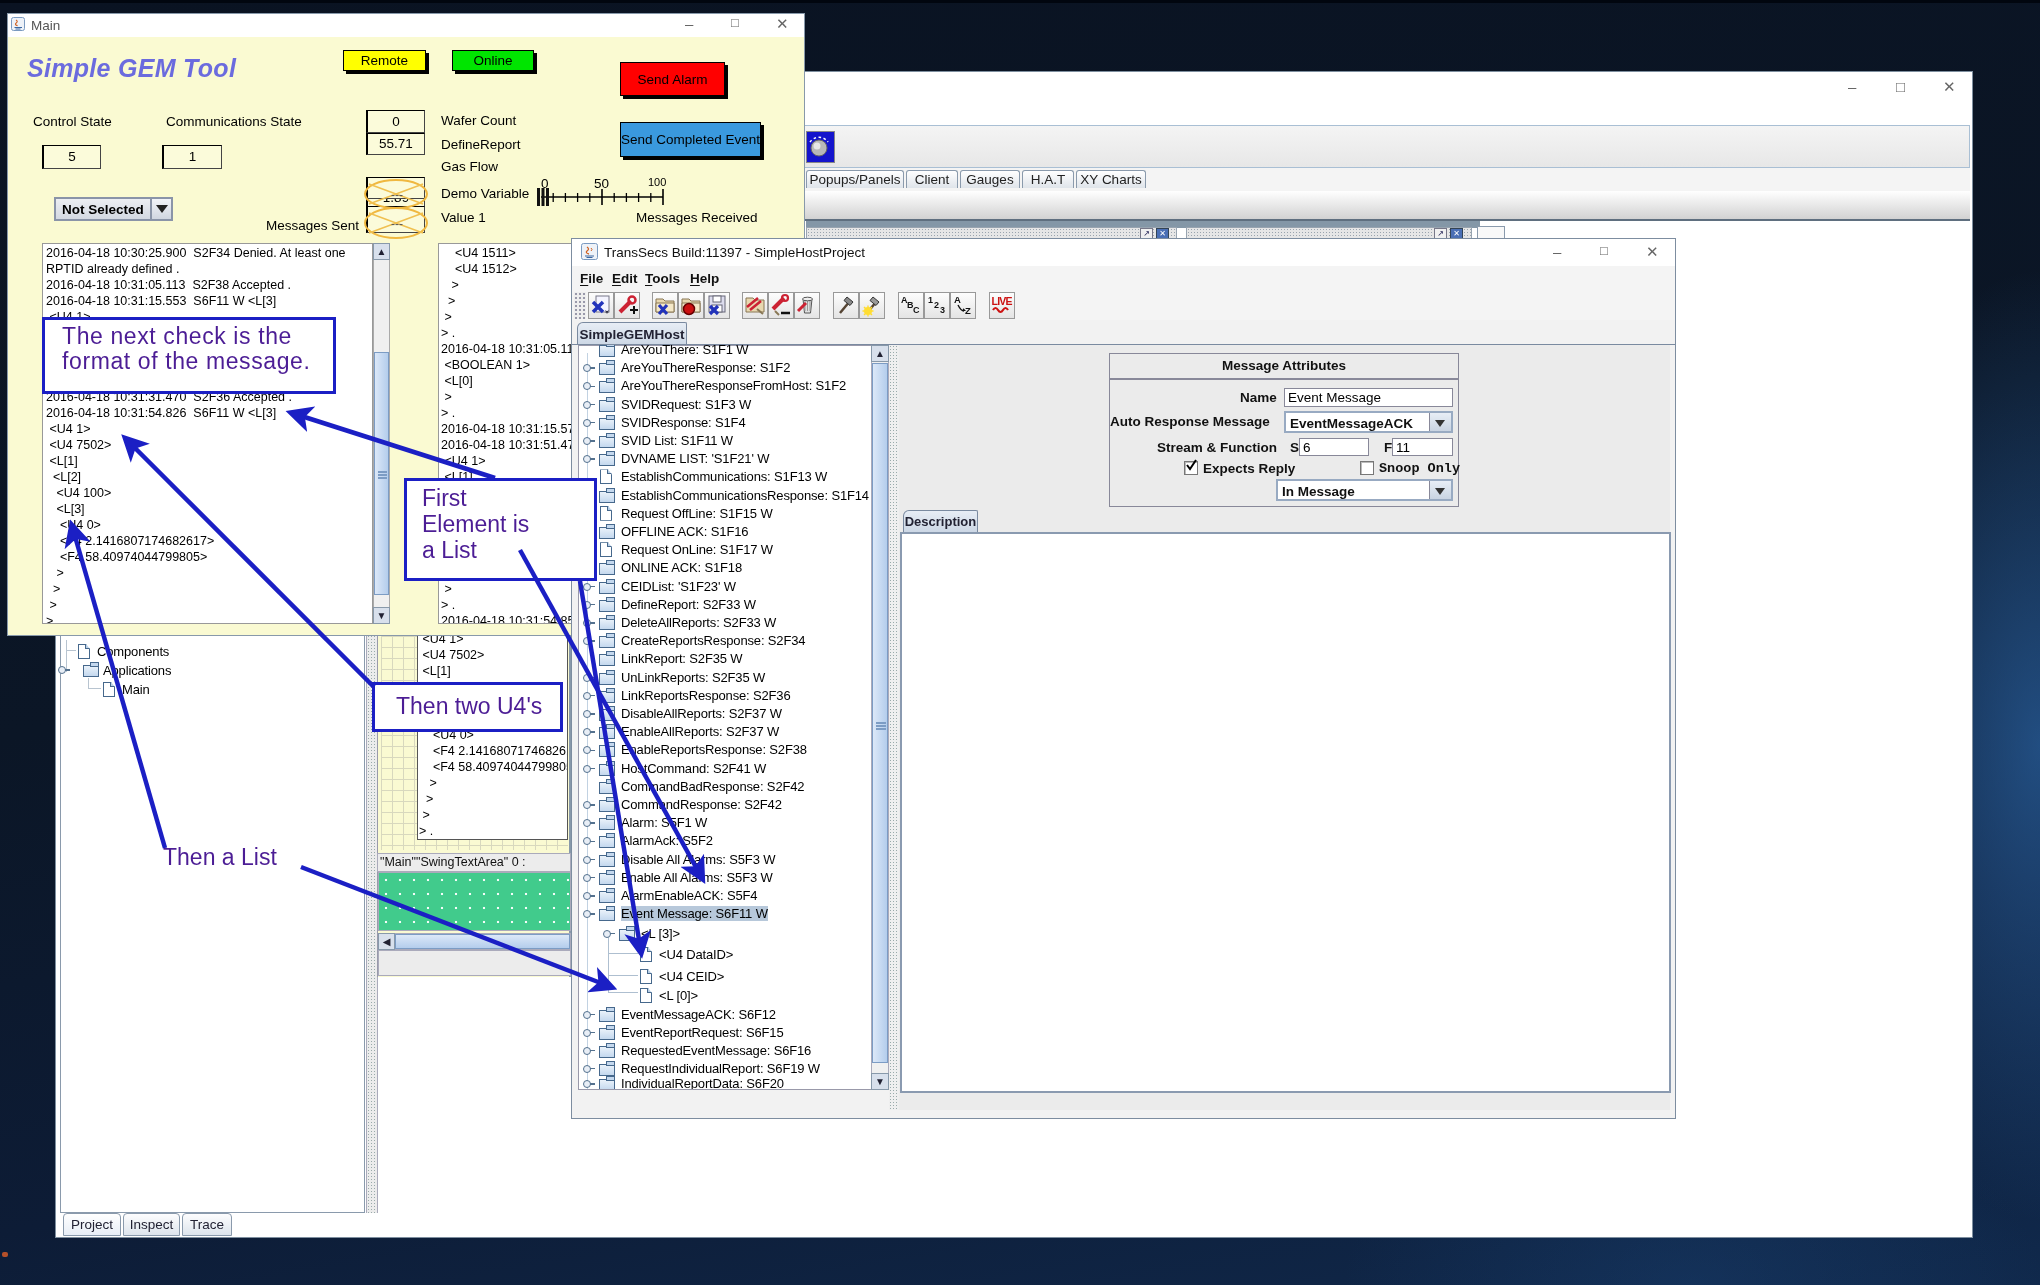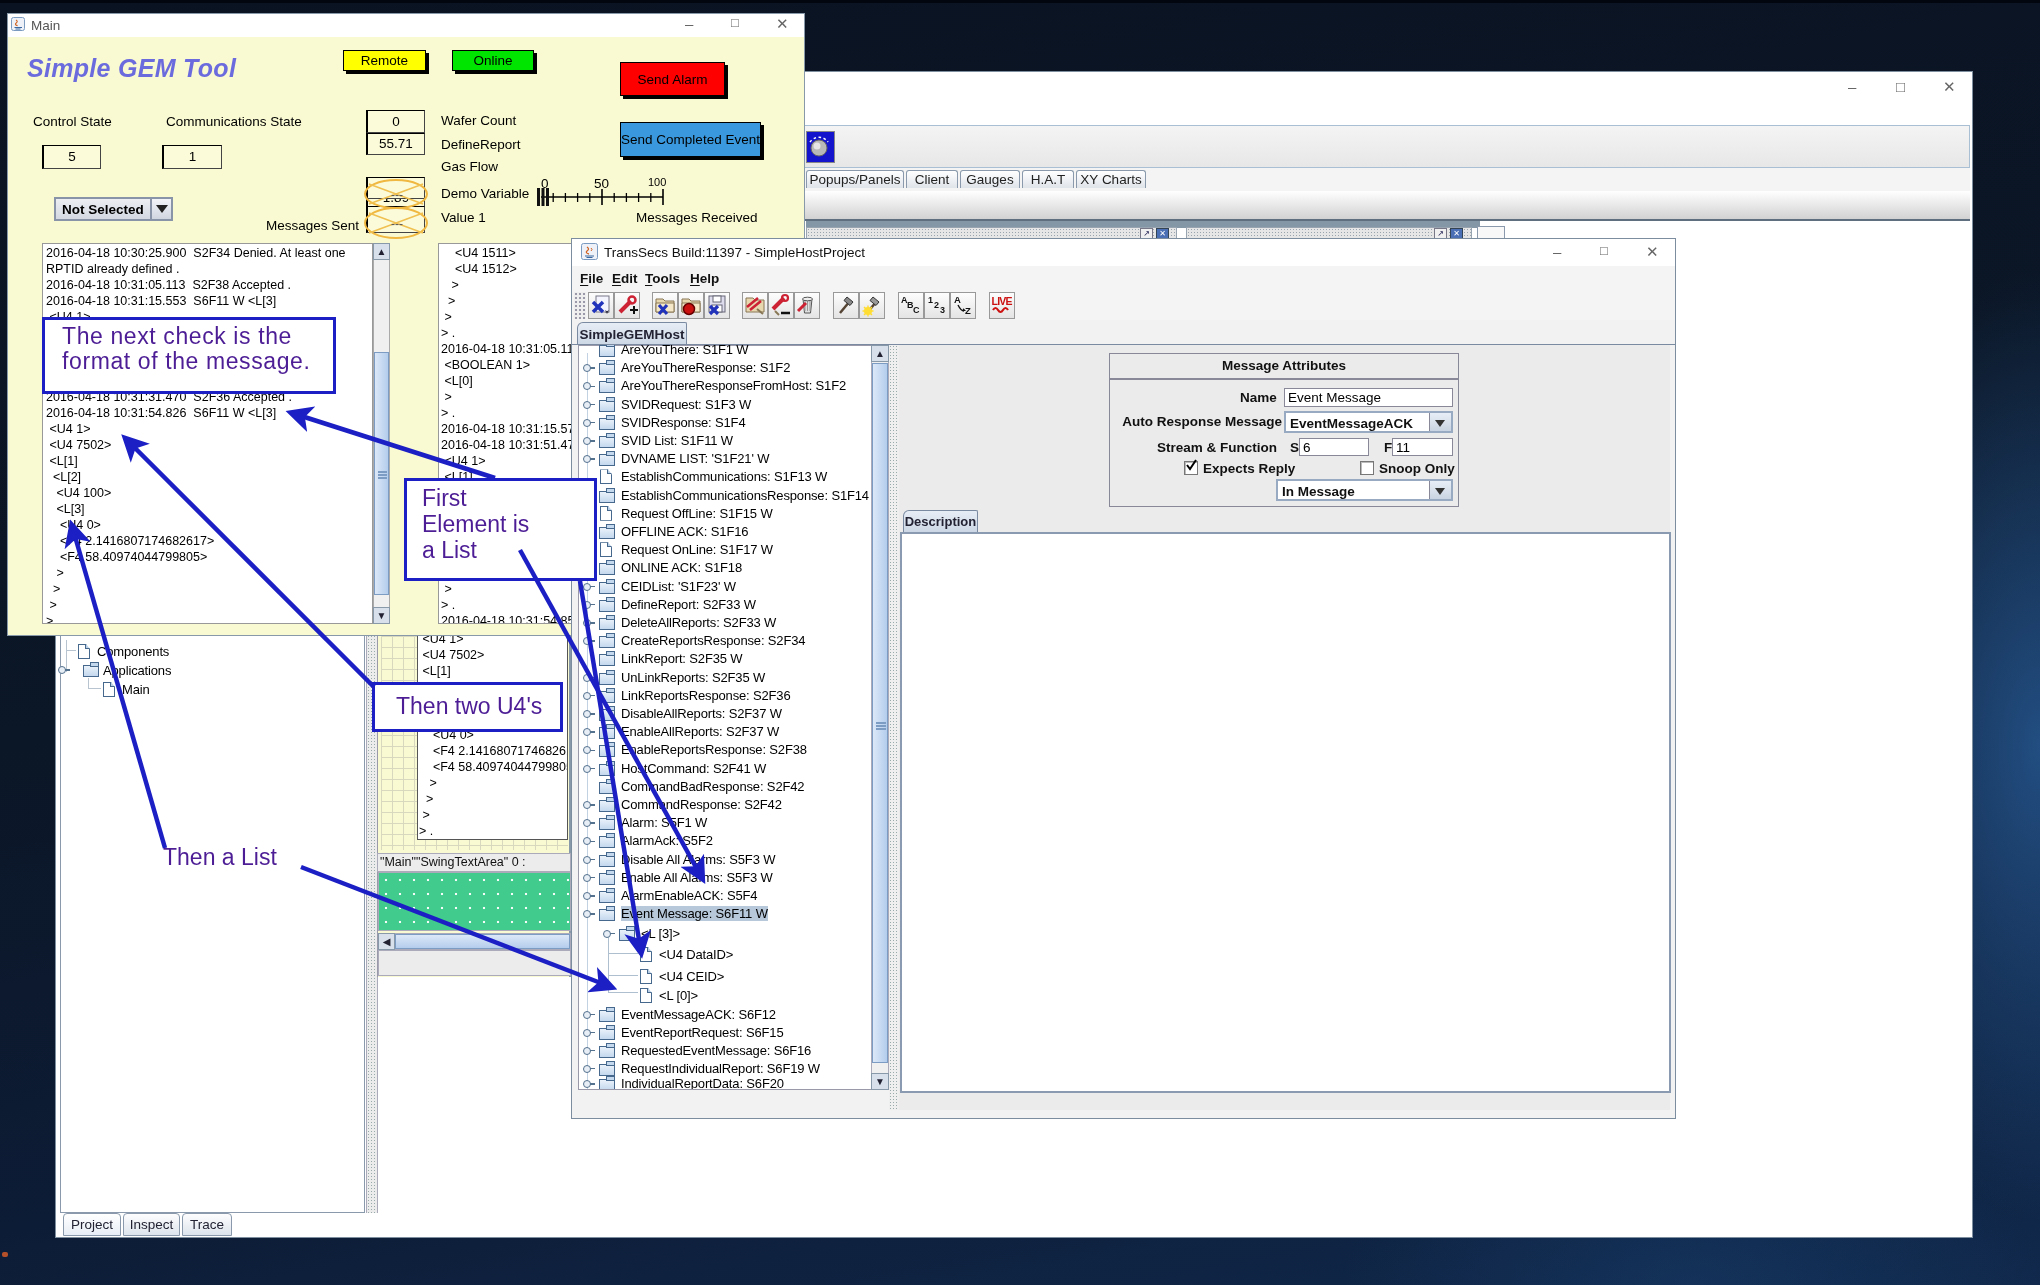--- a/index.html
+++ b/index.html
@@ -413,7 +413,7 @@
 <div class="mapanel abs z3" style="left:1109px;top:379px;width:350px;height:128px;"></div>
 <div class="abs z3 malbl" style="left:1240px;top:390px;">Name</div>
 <div class="mafield abs z3" style="left:1284px;top:388px;width:169px;height:19px;line-height:18px;font-weight:normal;">Event Message</div>
-<div class="abs z3 malbl" style="left:1110px;top:414px;width:172px;text-align:right;">Auto Response Message</div>
+<div class="abs z3 malbl" style="left:1110px;top:414px;width:172px;">Auto Response Message</div>
 <div class="combo abs z3" style="left:1284px;top:411px;width:169px;height:22px;line-height:21px;">EventMessageACK<div class="cbtn">
       <div class="tri"></div>
     </div></div>

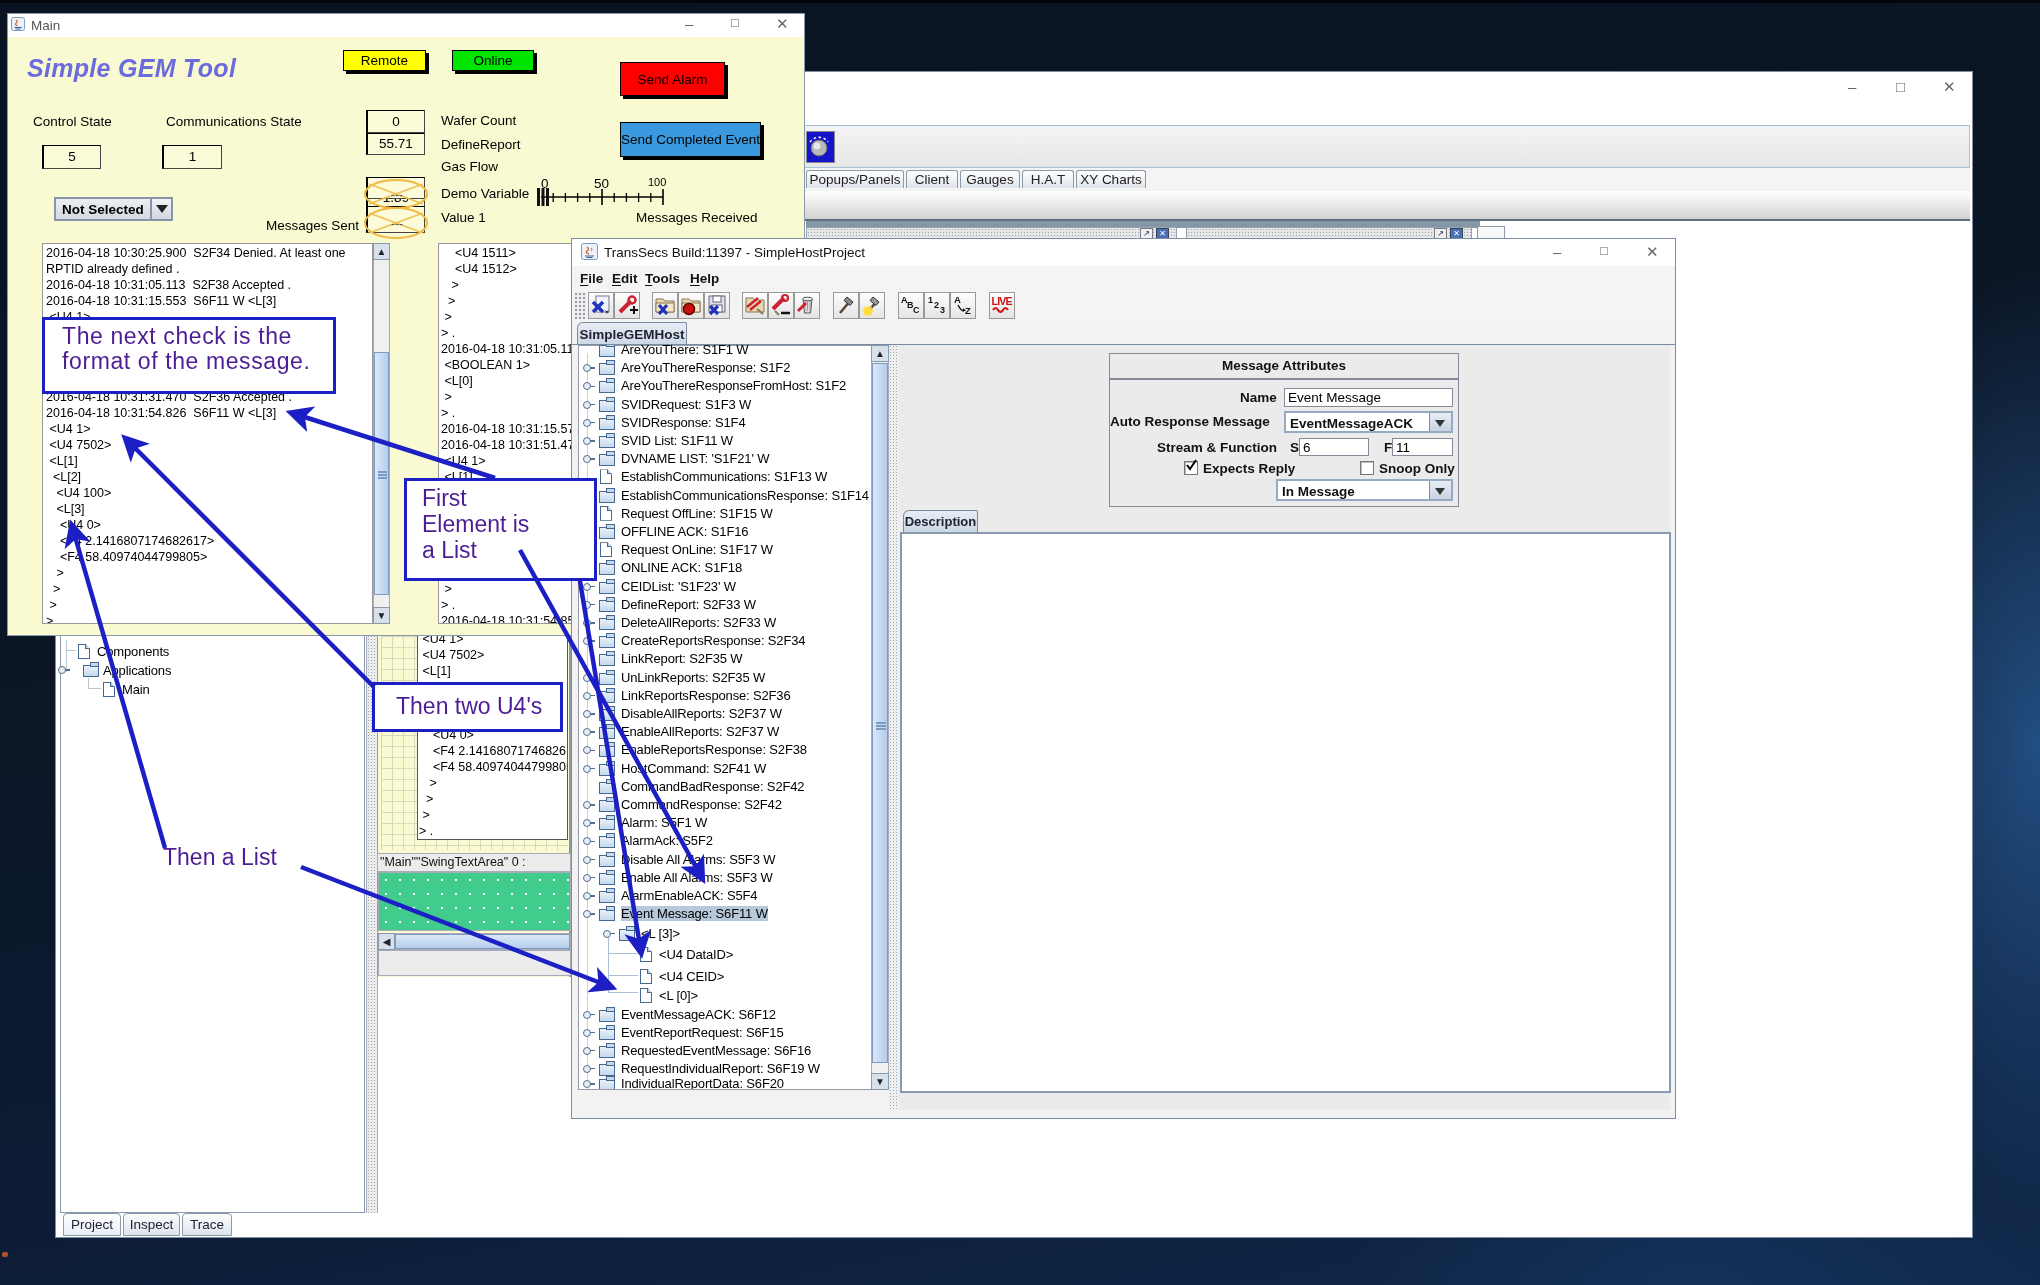--- a/index.html
+++ b/index.html
@@ -428,7 +428,7 @@
     </svg></div>
 <div class="abs z3 malbl" style="left:1203px;top:461px;">Expects Reply</div>
 <div class="chk abs z3" style="left:1360px;top:461px;"></div>
-<div class="abs z3 malbl" style="left:1379px;top:461px;">Snoop Only</div>
+<div class="abs z3 malbl" style="left:1379px;top:461px;font-family:Liberation Mono, monospace;">Snoop Only</div>
 <div class="combo abs z3" style="left:1276px;top:479px;width:177px;height:22px;line-height:21px;">In Message<div class="cbtn">
       <div class="tri"></div>
     </div></div>

